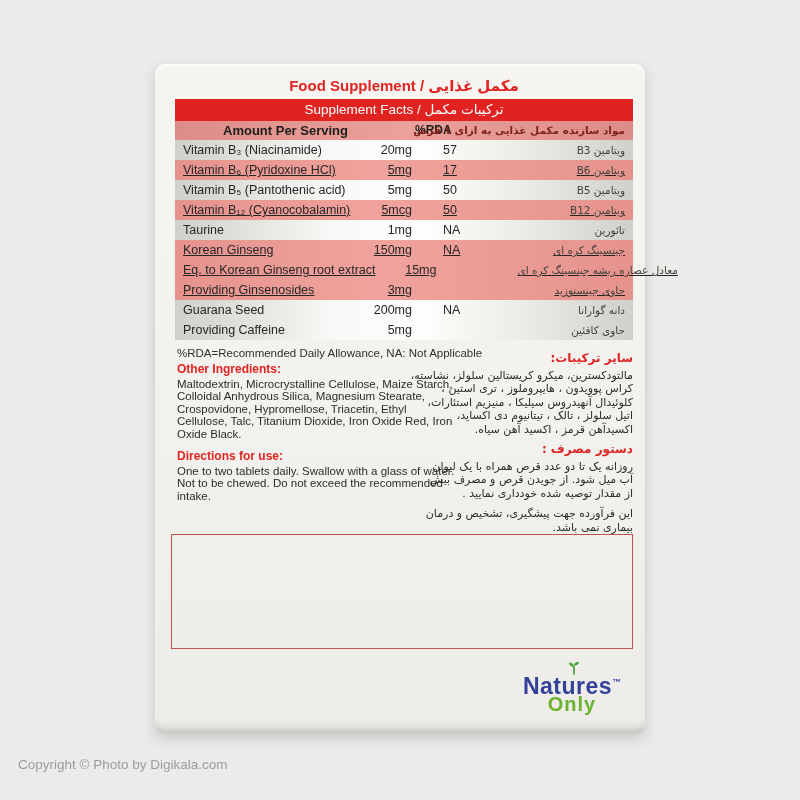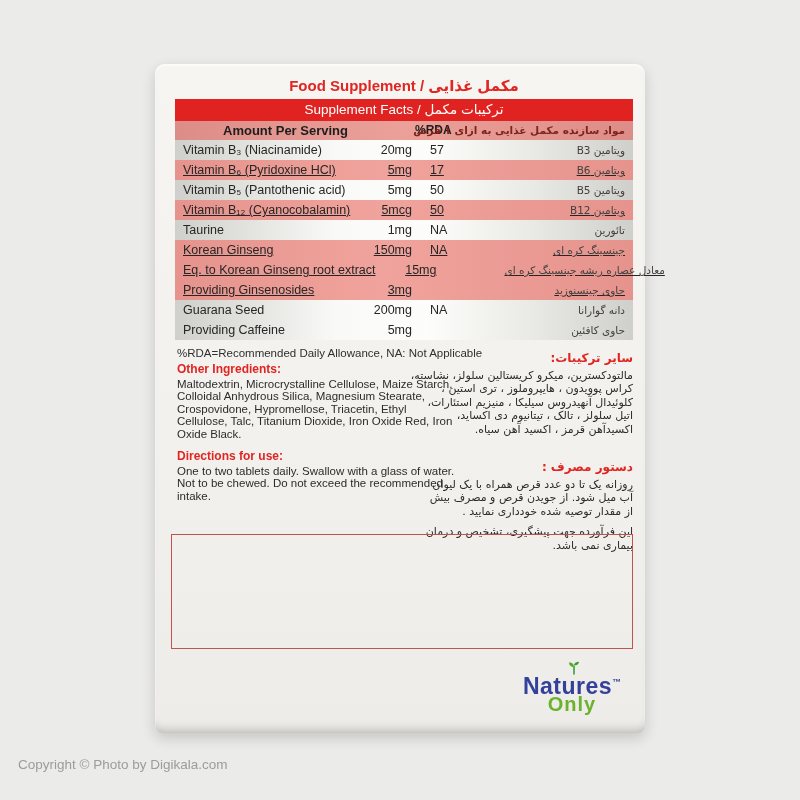--- a/index.html
+++ b/index.html
@@ -48,7 +48,7 @@
   .trow.pink  { background:linear-gradient(90deg,#e6938d 0%,#f0a39c 45%,#e6938d 100%);text-decoration:underline; }
   .c-name { flex:0 0 168px; padding-left:8px; white-space:nowrap; }
   .c-amt  { flex:0 0 61px; text-align:right; }
-  .c-rda  { flex:0 0 50px; margin-left:18px; }
+  .c-rda  { flex:0 0 50px; margin-left:31px; }
   .c-fa   { flex:1; text-align:right; padding-right:8px; direction:rtl;
             font-family:"DejaVu Sans",sans-serif; font-size:10.5px; color:#44403c; white-space:nowrap; }
 

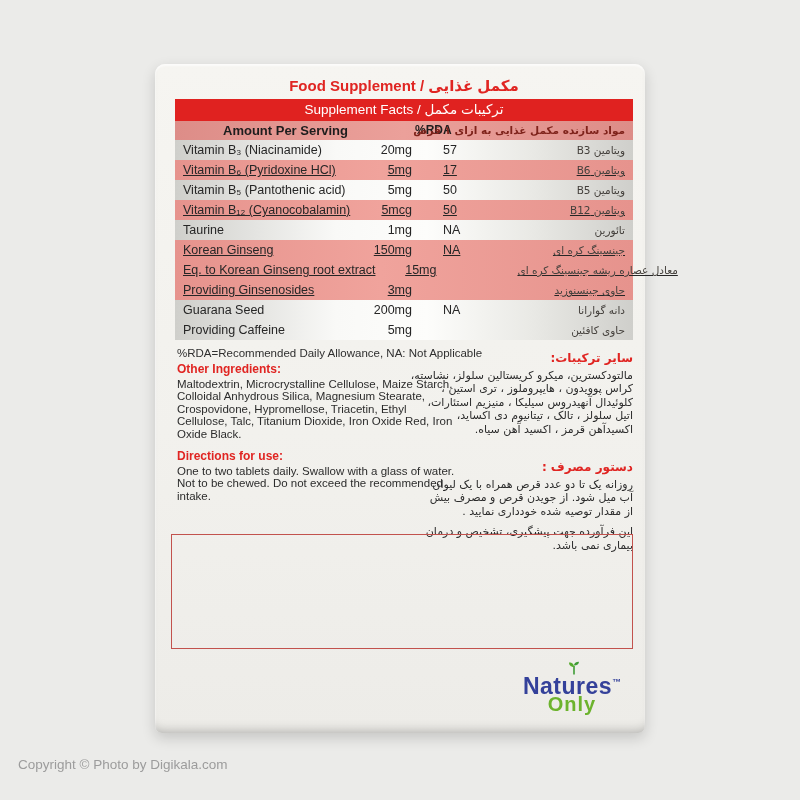--- a/index.html
+++ b/index.html
@@ -65,7 +65,7 @@
             font-family:"DejaVu Sans",sans-serif; font-size:11px; line-height:13.5px; color:#2c2c2c; }
   .col-fa .h-red { font-size:12px; margin-bottom:3px; }
   .fa-line { white-space:nowrap; }
-  .mt { margin-top:25px; }
+  .mt { margin-top:7px; }
   .gap { height:7px; }
 
   

